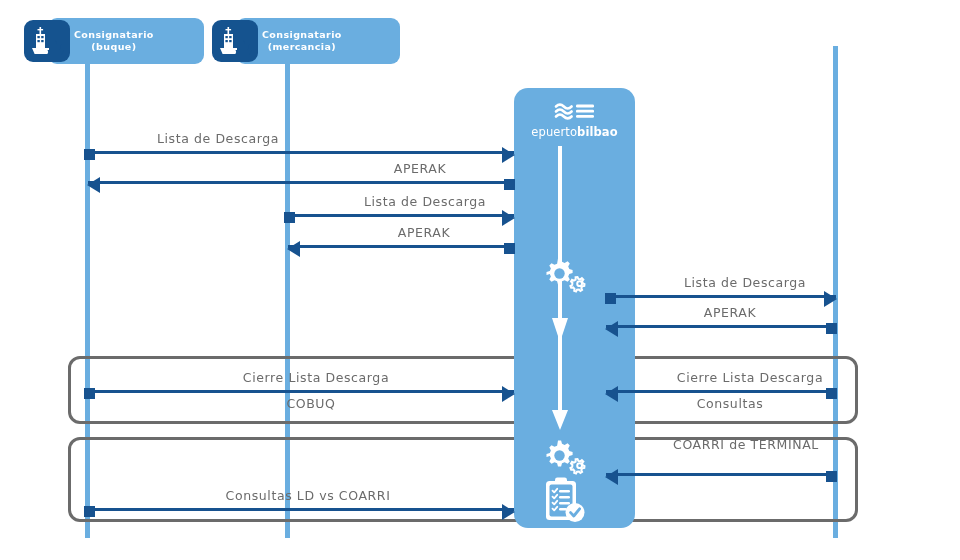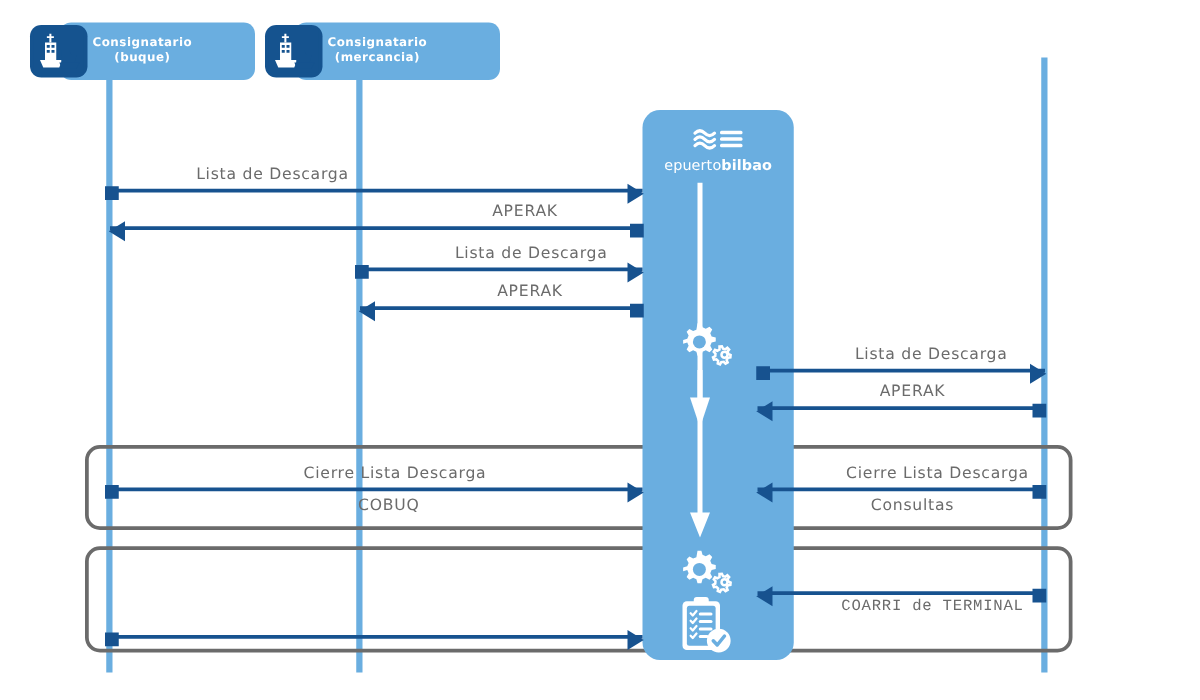--- a/index.html
+++ b/index.html
@@ -243,7 +243,7 @@
     <span class="head left"></span>
     <span class="tail at-right"></span>
   </div>
-  <div class="msg-label above" style="left:726px;top:492px;font-family:Liberation Mono, monospace;">COARRI de TERMINAL</div>
+  <div class="msg-label above" style="left:726px;top:452px;">COARRI de TERMINAL</div>
 
   <div class="msg" style="left:85px;top:508px;width:429px;">
     <span class="tail at-left"></span>

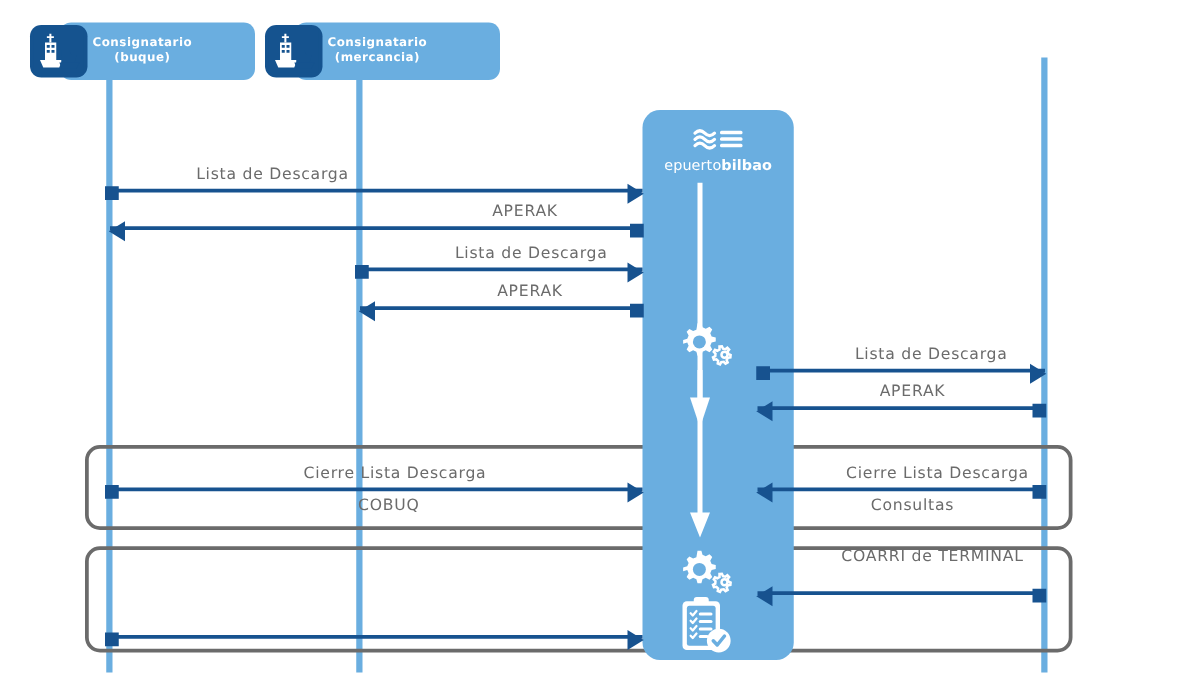--- a/index.html
+++ b/index.html
@@ -249,6 +249,7 @@
     <span class="tail at-left"></span>
     <span class="head right"></span>
   </div>
+  <div class="msg-label above" style="left:288px;top:503px;">Consultas LD vs COARRI</div>
 
 </div>
 

